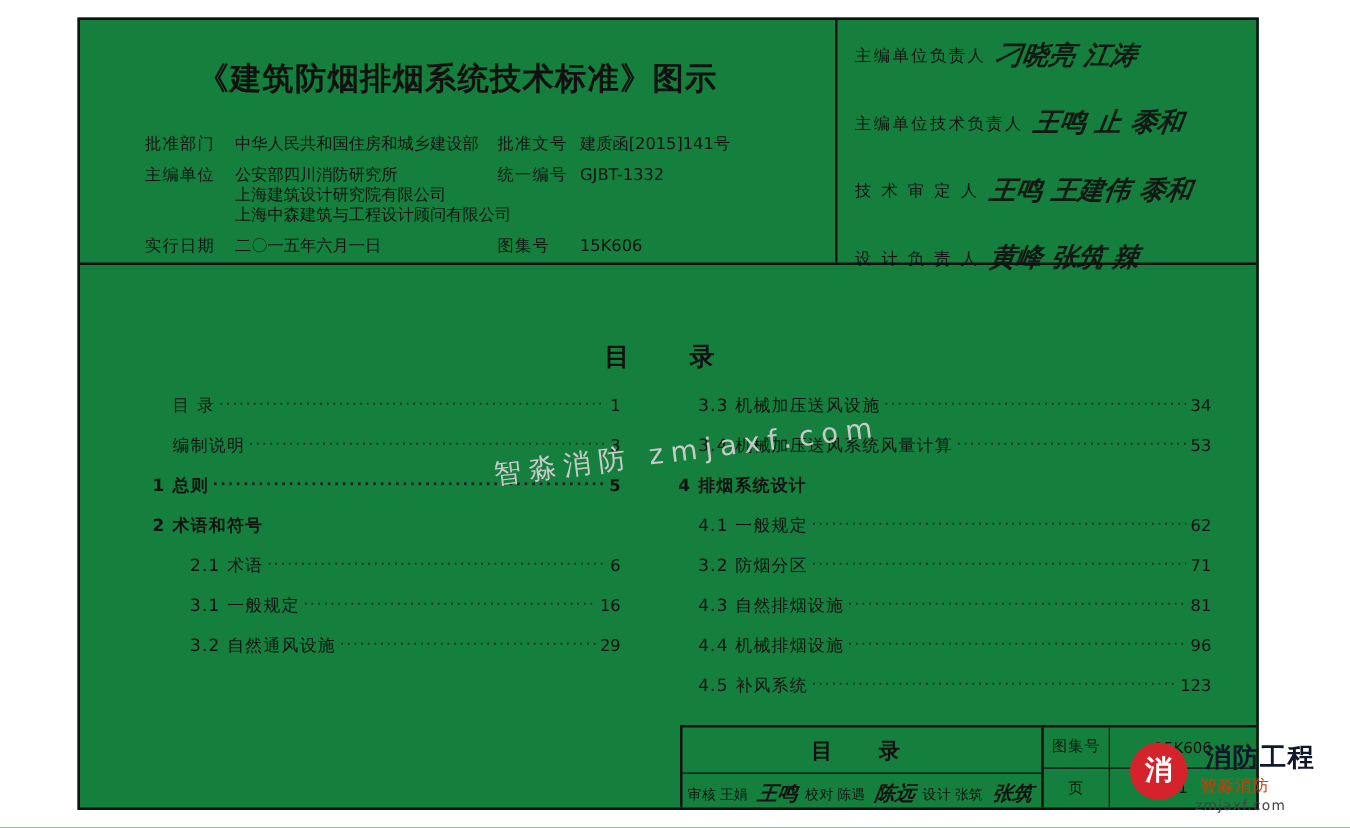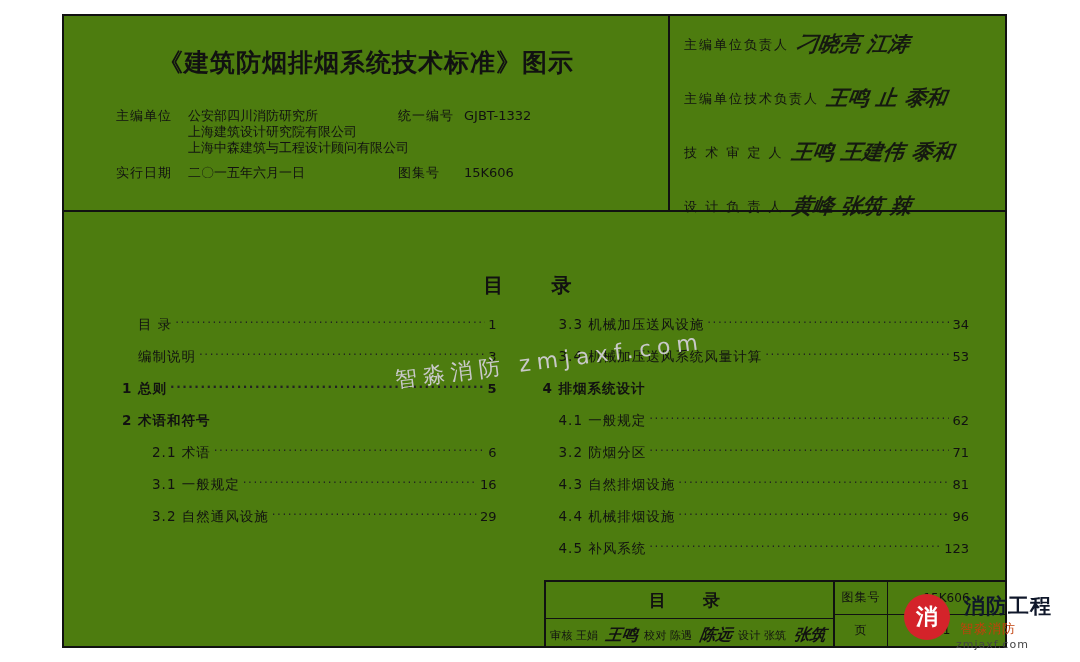--- a/index.html
+++ b/index.html
@@ -17,7 +17,7 @@
     width:945px;height:634px;
     border:2px solid #111;
     box-sizing:border-box;
-    background:#4d7c0f;
+    background:#15803d;
   }
   
   .header{

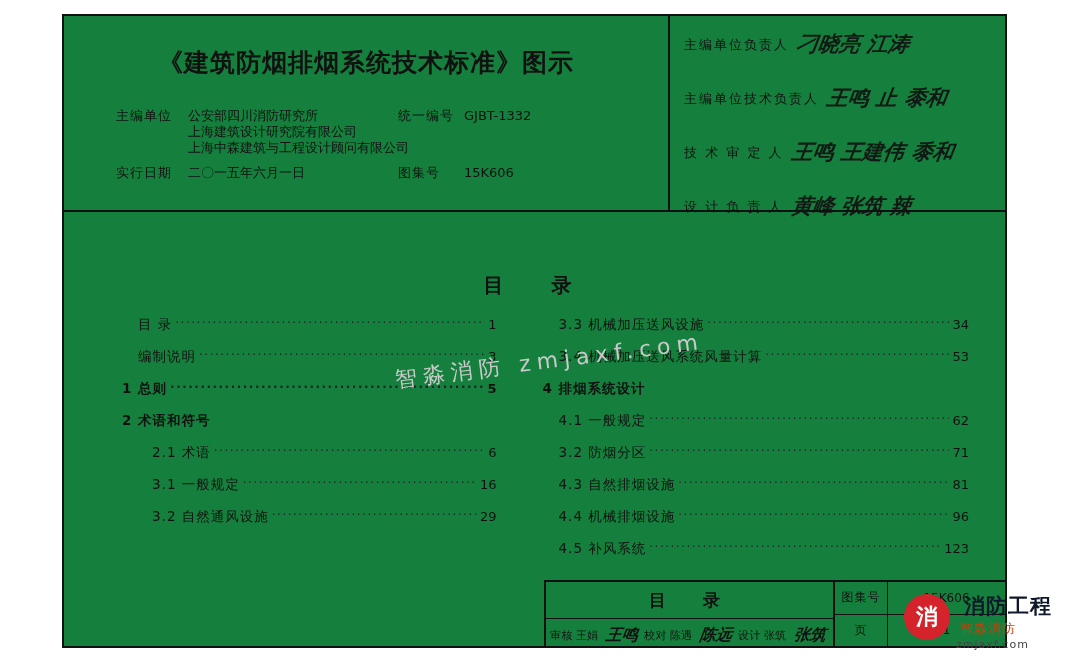--- a/index.html
+++ b/index.html
@@ -215,6 +215,14 @@
 
       <div class="meta">
 
+        <div class="meta-row">
+          <div class="meta-label">批准部门</div>
+          <div class="meta-val">
+            <div>中华人民共和国住房和城乡建设部</div>
+          </div>
+          <div class="meta-label2">批准文号</div>
+          <div class="meta-val2">建质函[2015]141号</div>
+        </div>
 
         <div class="meta-row">
           <div class="meta-label">主编单位</div>

